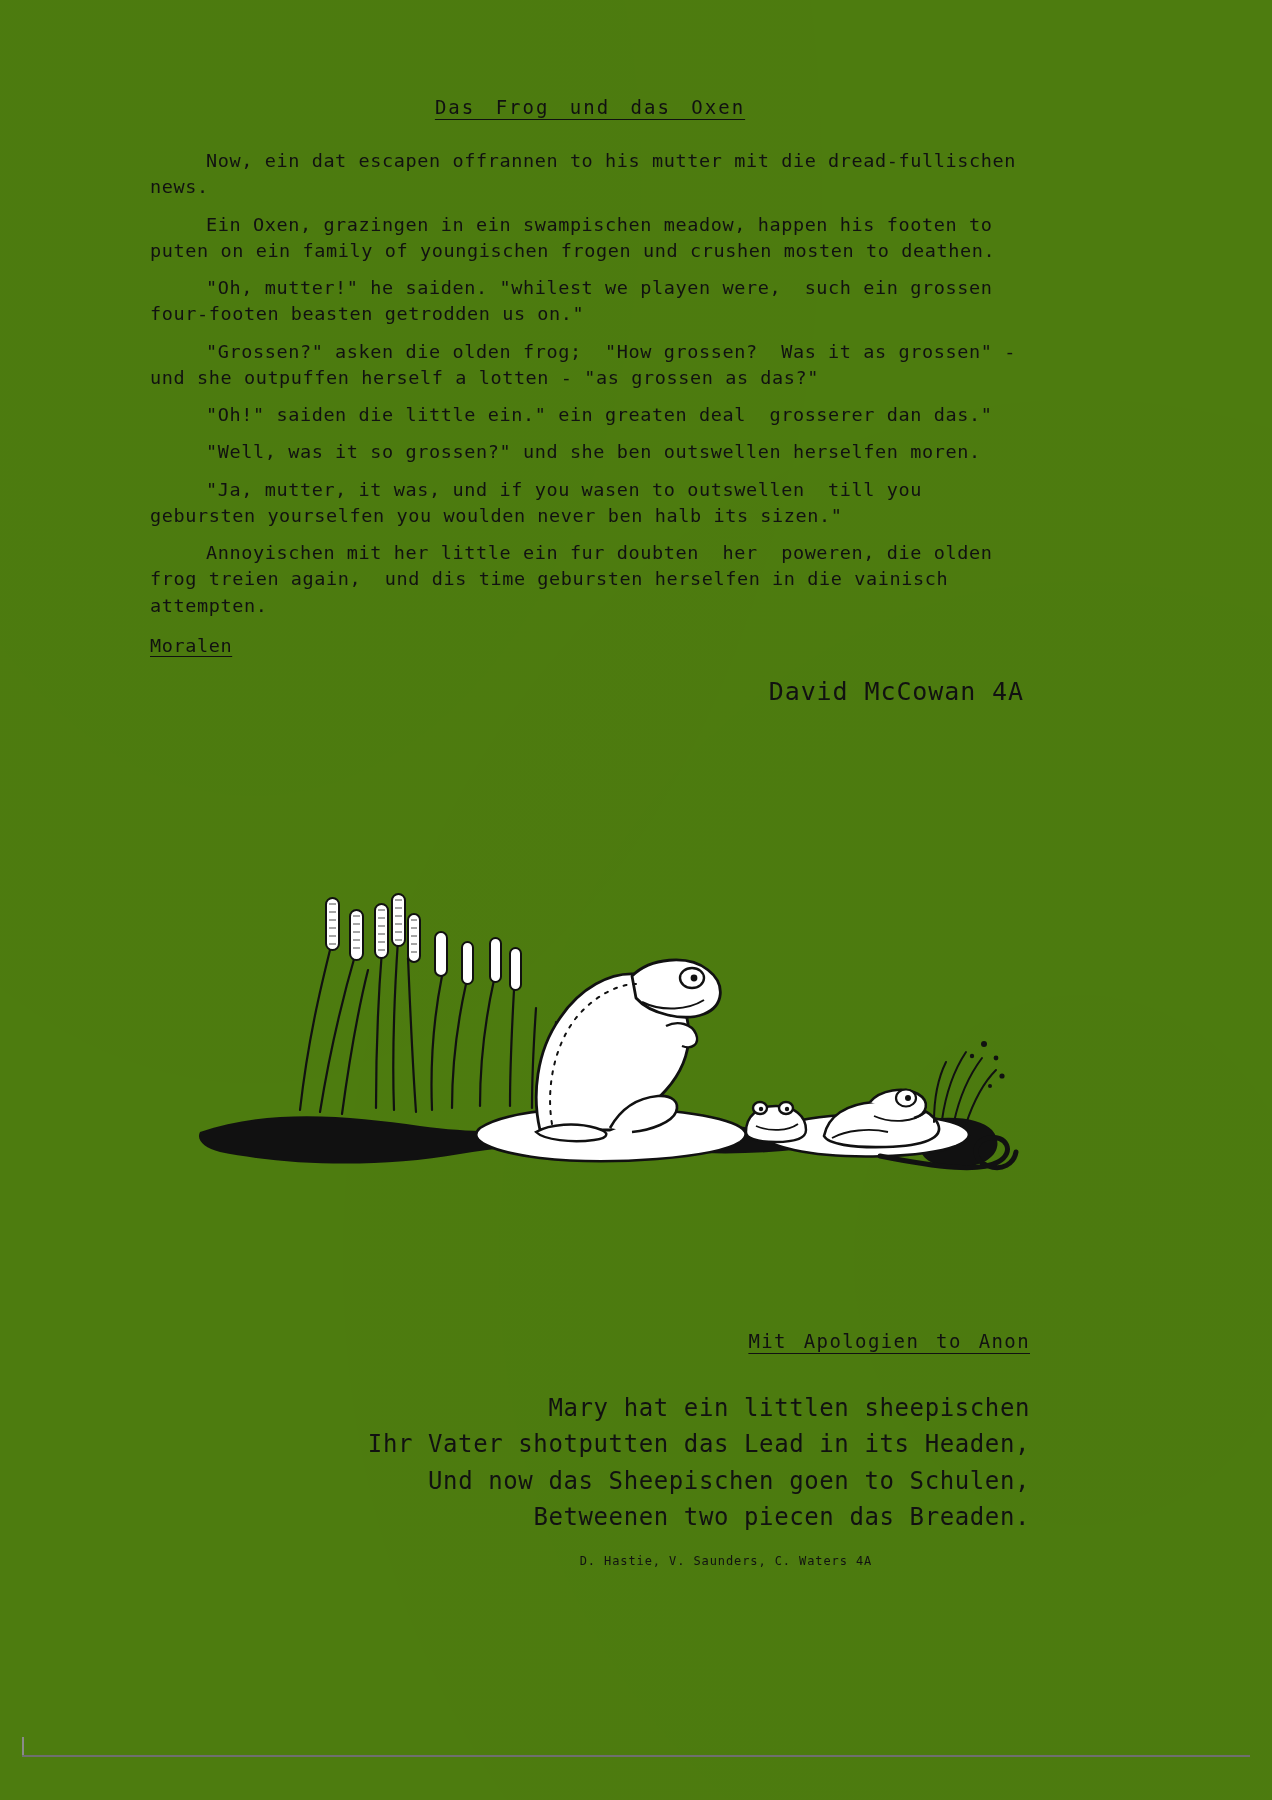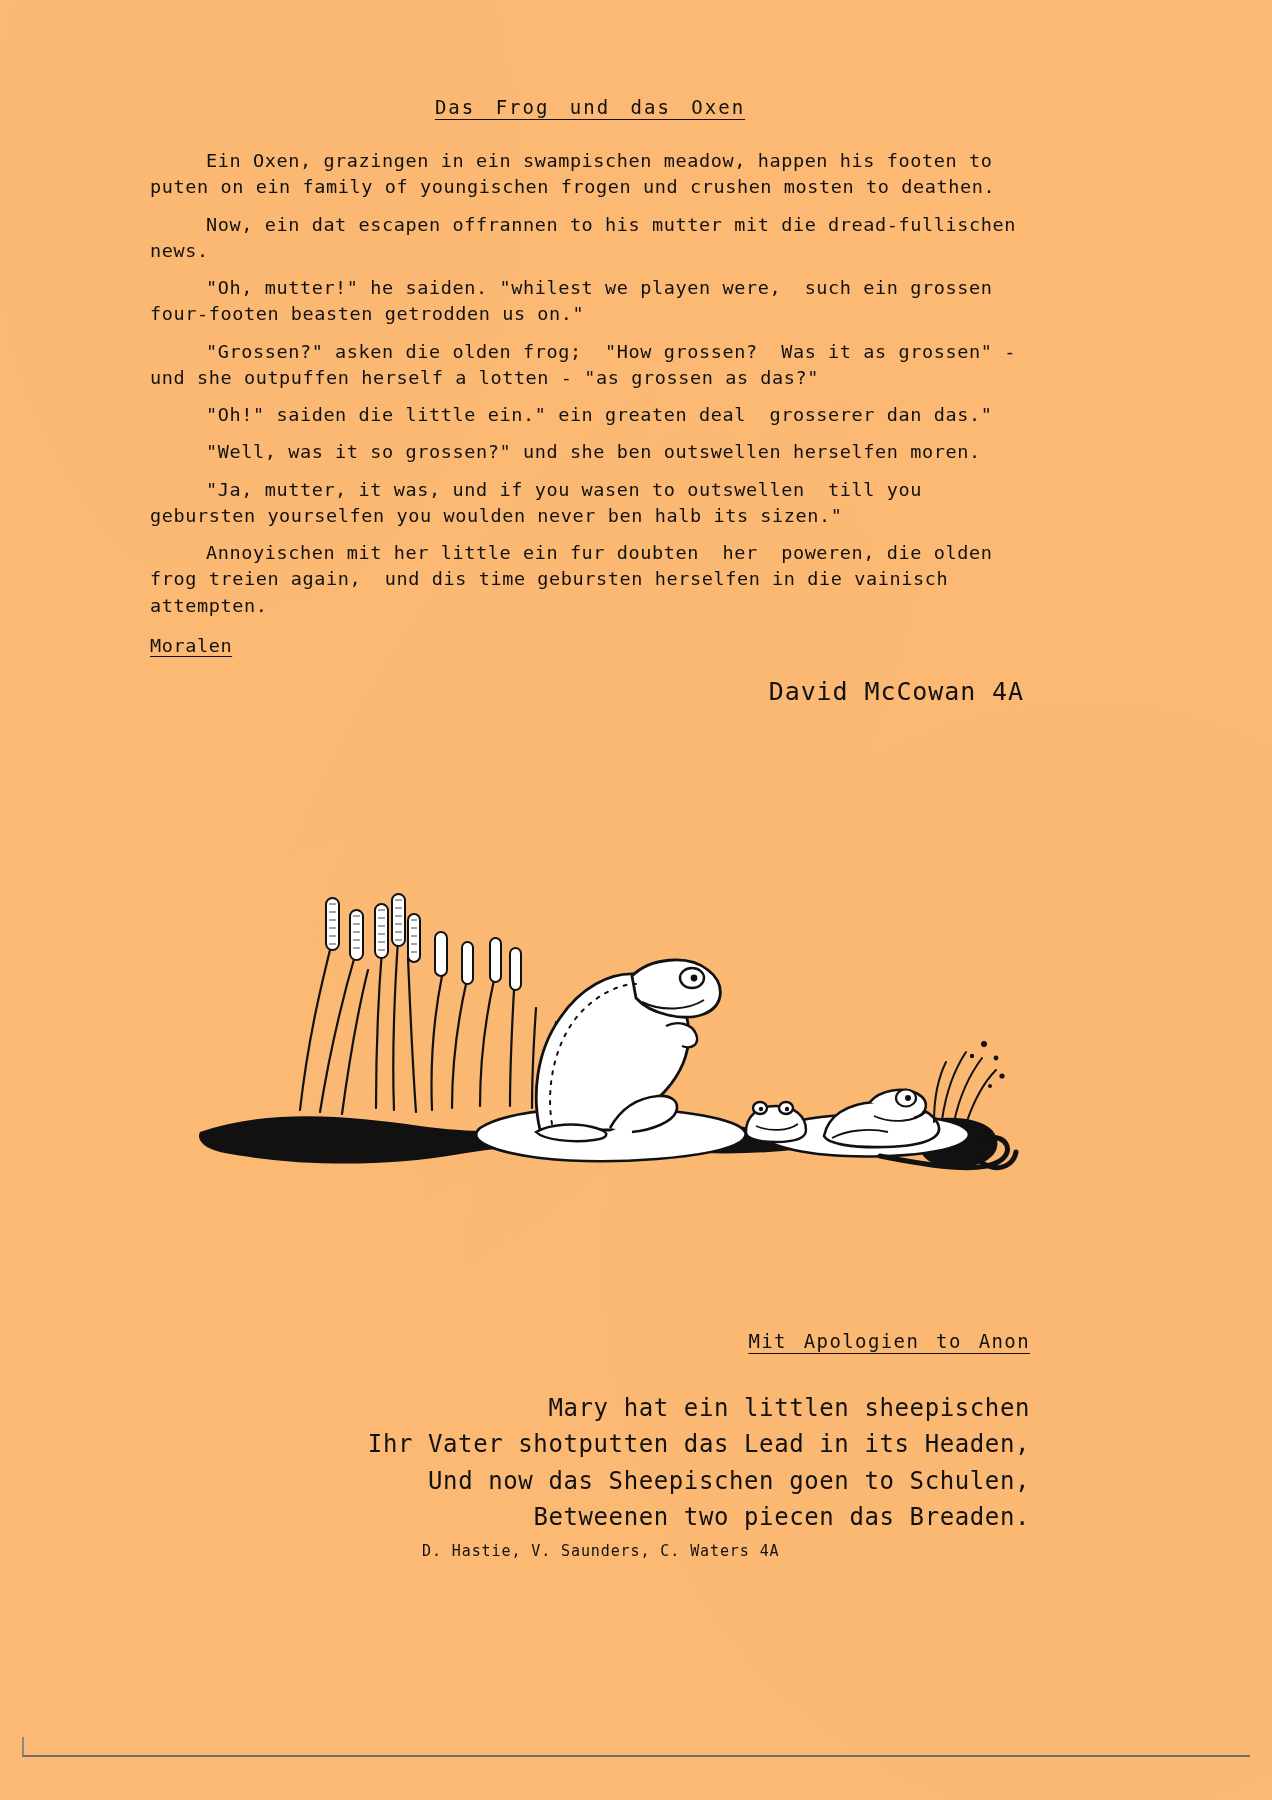--- a/index.html
+++ b/index.html
@@ -20,7 +20,7 @@
     left: 0; top: 0;
     width: 1272px;
     height: 1800px;
-    background: #fdba74;
+    background: #4d7c0f;
   }
   
   .page::before {

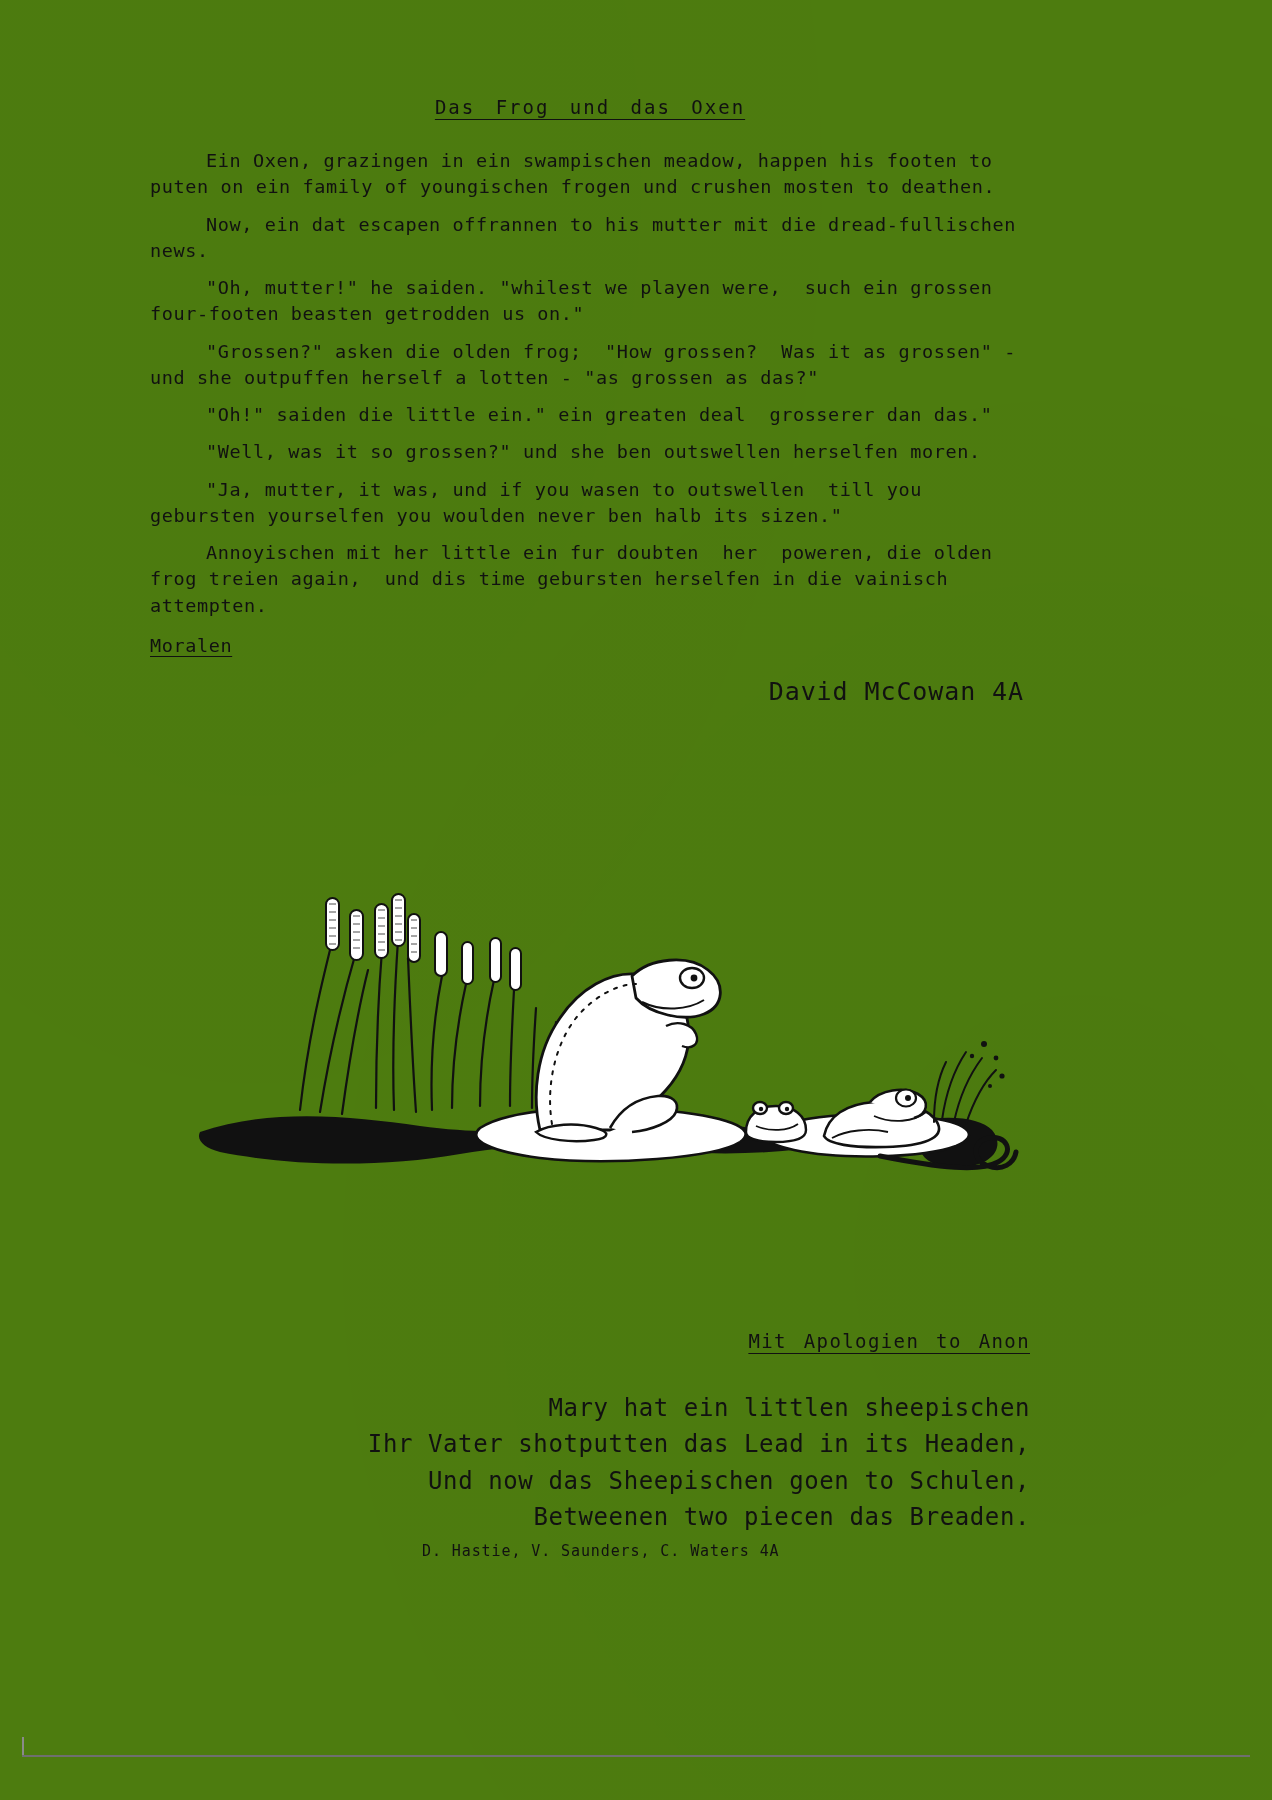--- a/index.html
+++ b/index.html
@@ -153,8 +153,8 @@
 
     <div class="title">Das  Frog  und  das  Oxen</div>
 
+    <p class="para">Now, ein dat escapen offrannen to his mutter mit die dread-fullischen news.</p>
     <p class="para">Ein Oxen, grazingen in ein swampischen meadow, happen his footen to puten on ein family of youngischen frogen und crushen mosten to deathen.</p>
-    <p class="para">Now, ein dat escapen offrannen to his mutter mit die dread-fullischen news.</p>
     <p class="para">"Oh, mutter!" he saiden. "whilest we playen were,  such ein grossen four-footen beasten getrodden us on."</p>
     <p class="para">"Grossen?" asken die olden frog;  "How grossen?  Was it as grossen" - und she outpuffen herself a lotten - "as grossen as das?"</p>
     <p class="para">"Oh!" saiden die little ein." ein greaten deal  grosserer dan das."</p>

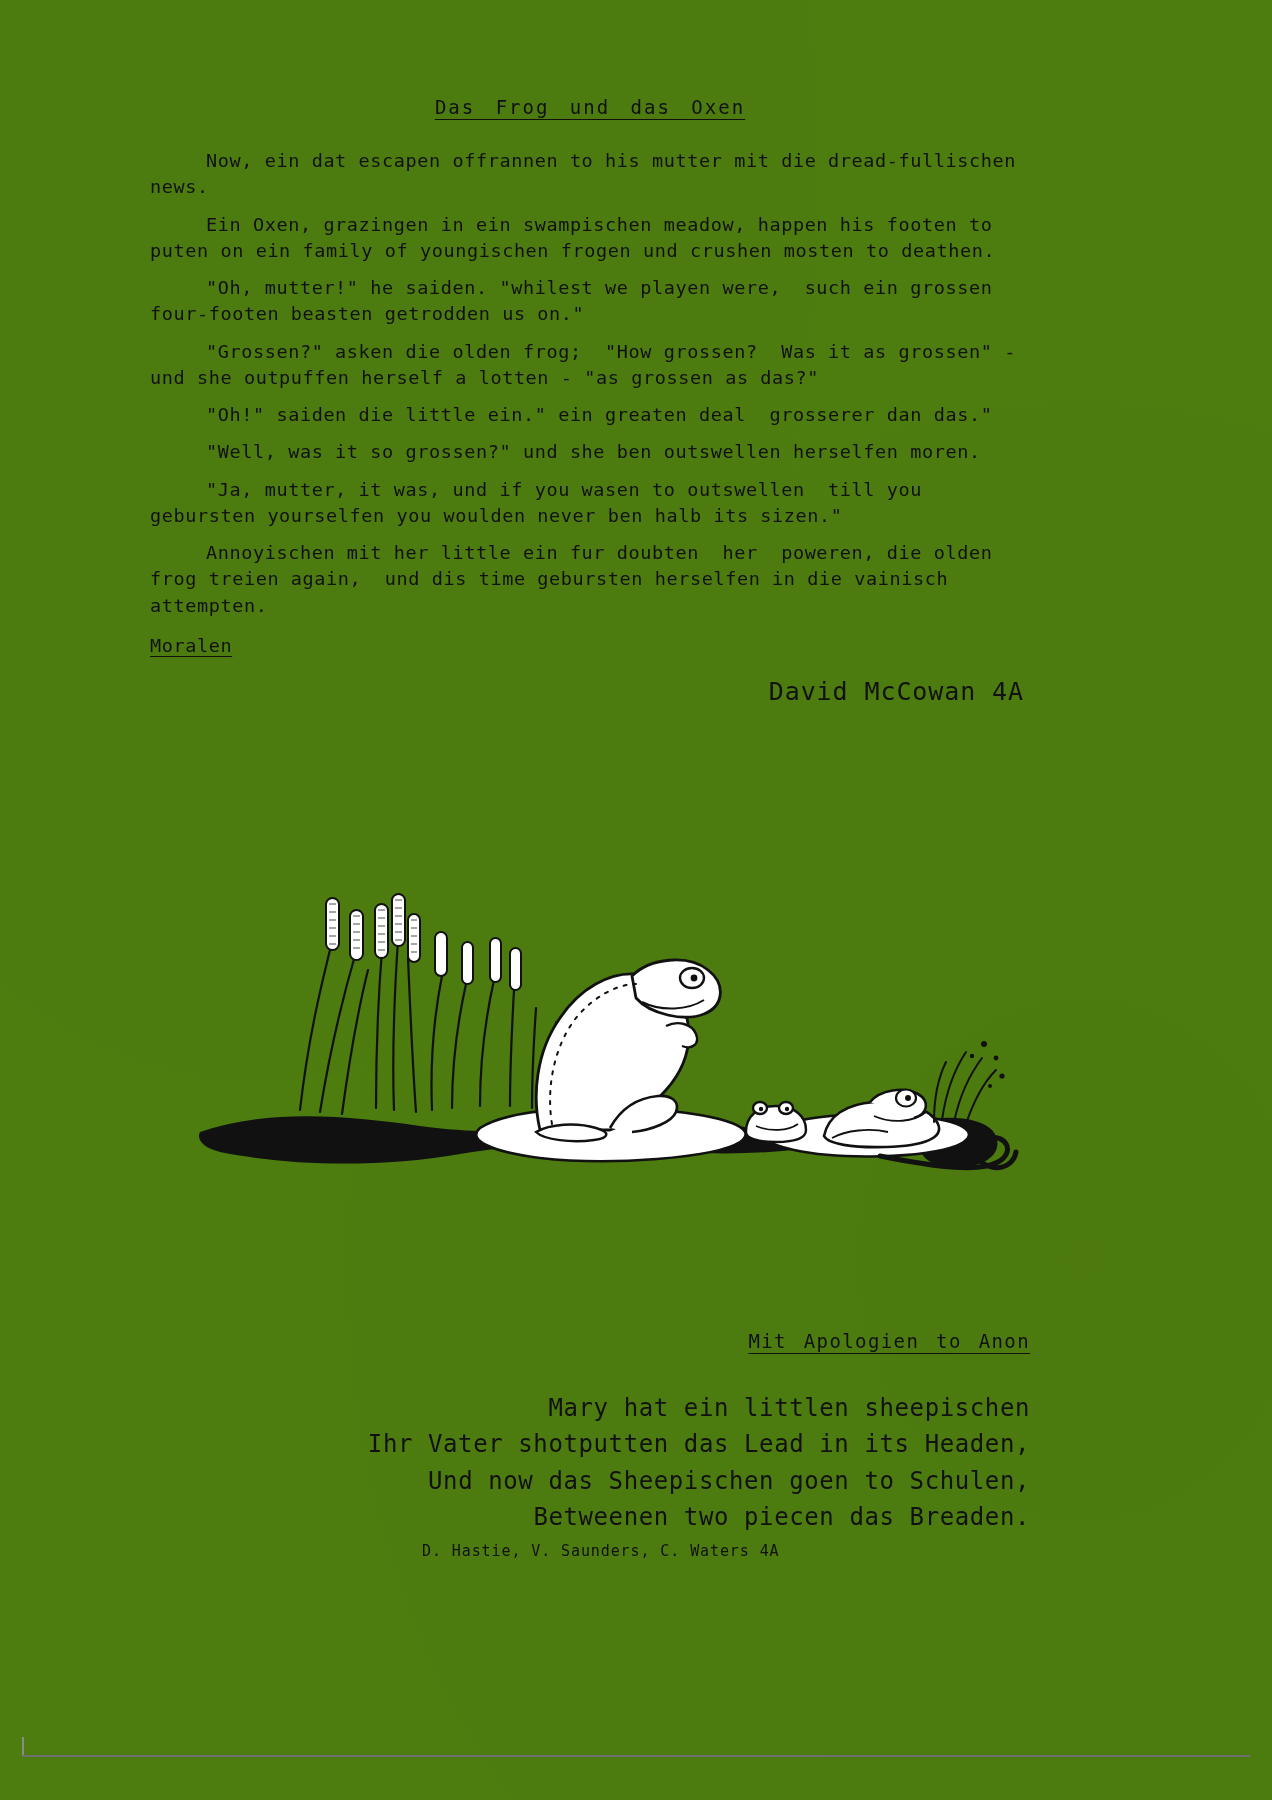--- a/index.html
+++ b/index.html
@@ -120,10 +120,11 @@
     text-align: right;
   }
   .poem-byline {
-    font-size: 15px;
+    font-size: 12px;
     letter-spacing: 0.9px;
-    margin-top: 6px;
+    margin-top: 18px;
     padding-left: 272px;
+    text-align: center;
   }
 
   .footer-rule {

